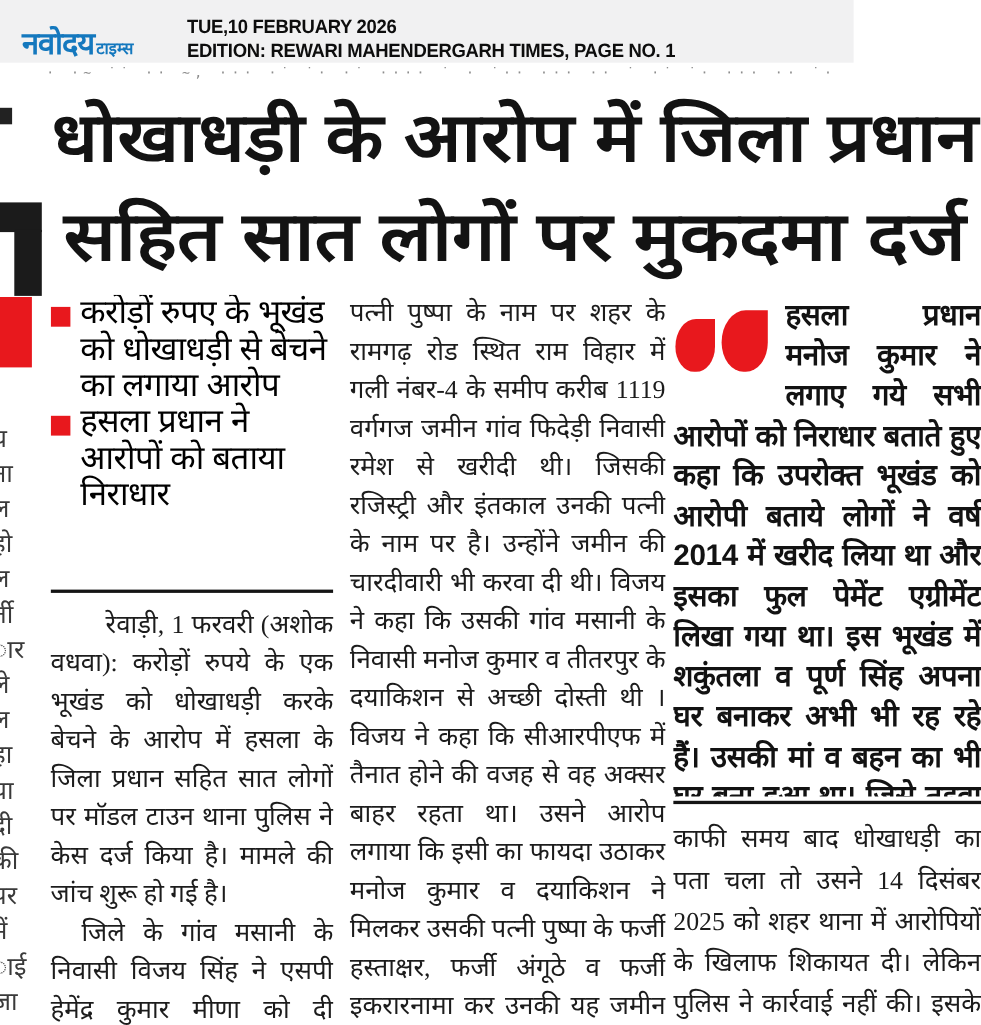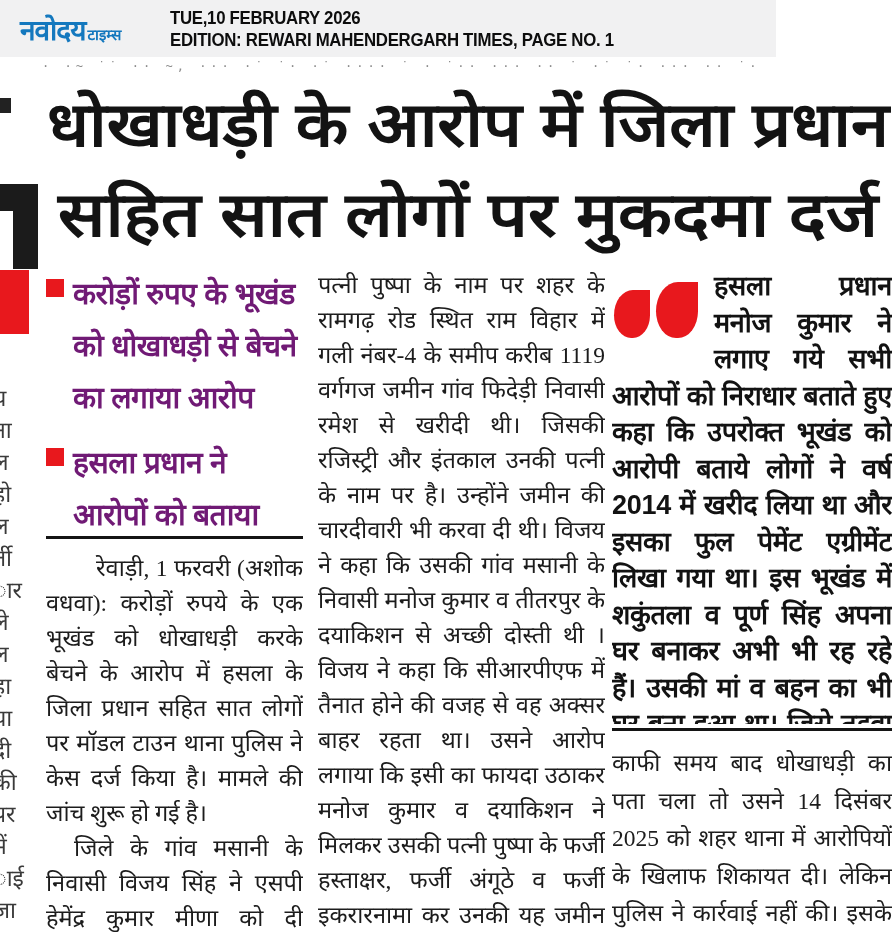--- a/index.html
+++ b/index.html
@@ -8,7 +8,7 @@
 
   
   .topbar{position:absolute;left:0;top:0;width:776px;height:57px;background:#f1f1f2;
-          display:flex;align-items:center;}
+          display:flex;align-items:flex-end;}
   .logo{margin-left:20px;width:140px;display:flex;align-items:baseline;
         font-family:"Liberation Sans","DejaVu Sans",sans-serif;}
   .logo-main{font-size:28px;font-weight:bold;color:#1478be;letter-spacing:-1px;}

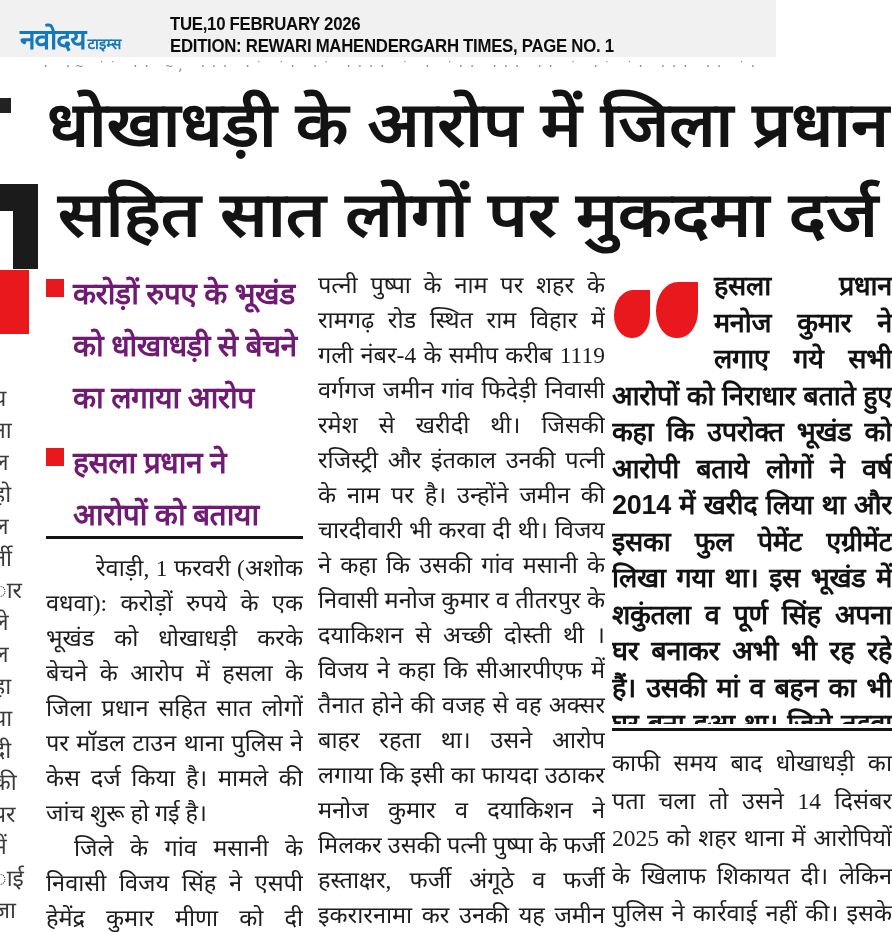--- a/index.html
+++ b/index.html
@@ -49,8 +49,8 @@
   
   .bullets{list-style:none;margin:0;padding:0;height:262px;overflow:hidden;
            font-family:"Liberation Sans","DejaVu Sans",sans-serif;}
-  .bullets li{position:relative;padding-left:27px;font-size:30px;font-weight:bold;
-              line-height:52px;color:#701a75;letter-spacing:-0.5px;}
+  .bullets li{position:relative;padding-left:27px;font-size:30px;font-weight:normal;
+              line-height:33px;color:#000000;letter-spacing:-0.5px;}
   .bullets li + li{margin-top:13px;}
   .sq{position:absolute;left:0;top:11px;width:18px;height:18px;background:#e8181d;display:block;}
 

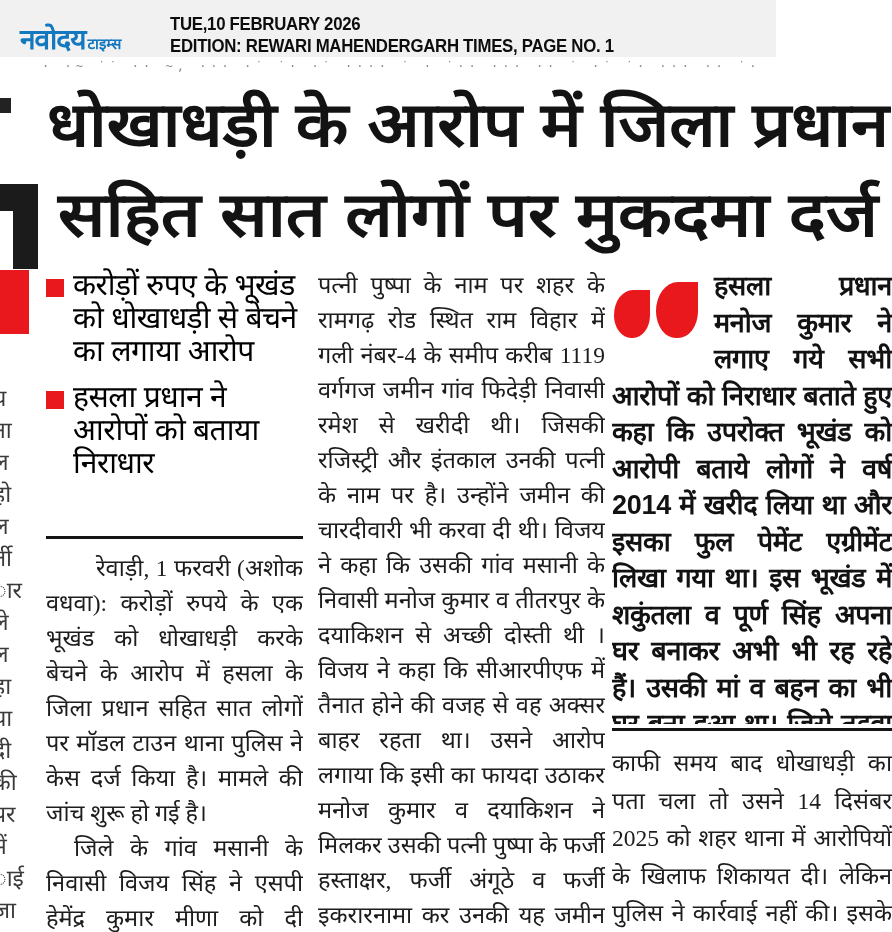--- a/index.html
+++ b/index.html
@@ -51,7 +51,7 @@
            font-family:"Liberation Sans","DejaVu Sans",sans-serif;}
   .bullets li{position:relative;padding-left:27px;font-size:30px;font-weight:normal;
               line-height:33px;color:#000000;letter-spacing:-0.5px;}
-  .bullets li + li{margin-top:13px;}
+  .bullets li + li{margin-top:0;}
   .sq{position:absolute;left:0;top:11px;width:18px;height:18px;background:#e8181d;display:block;}
 
   .rule{border:none;border-top:3px solid #141414;margin:6px 0 12px;}

